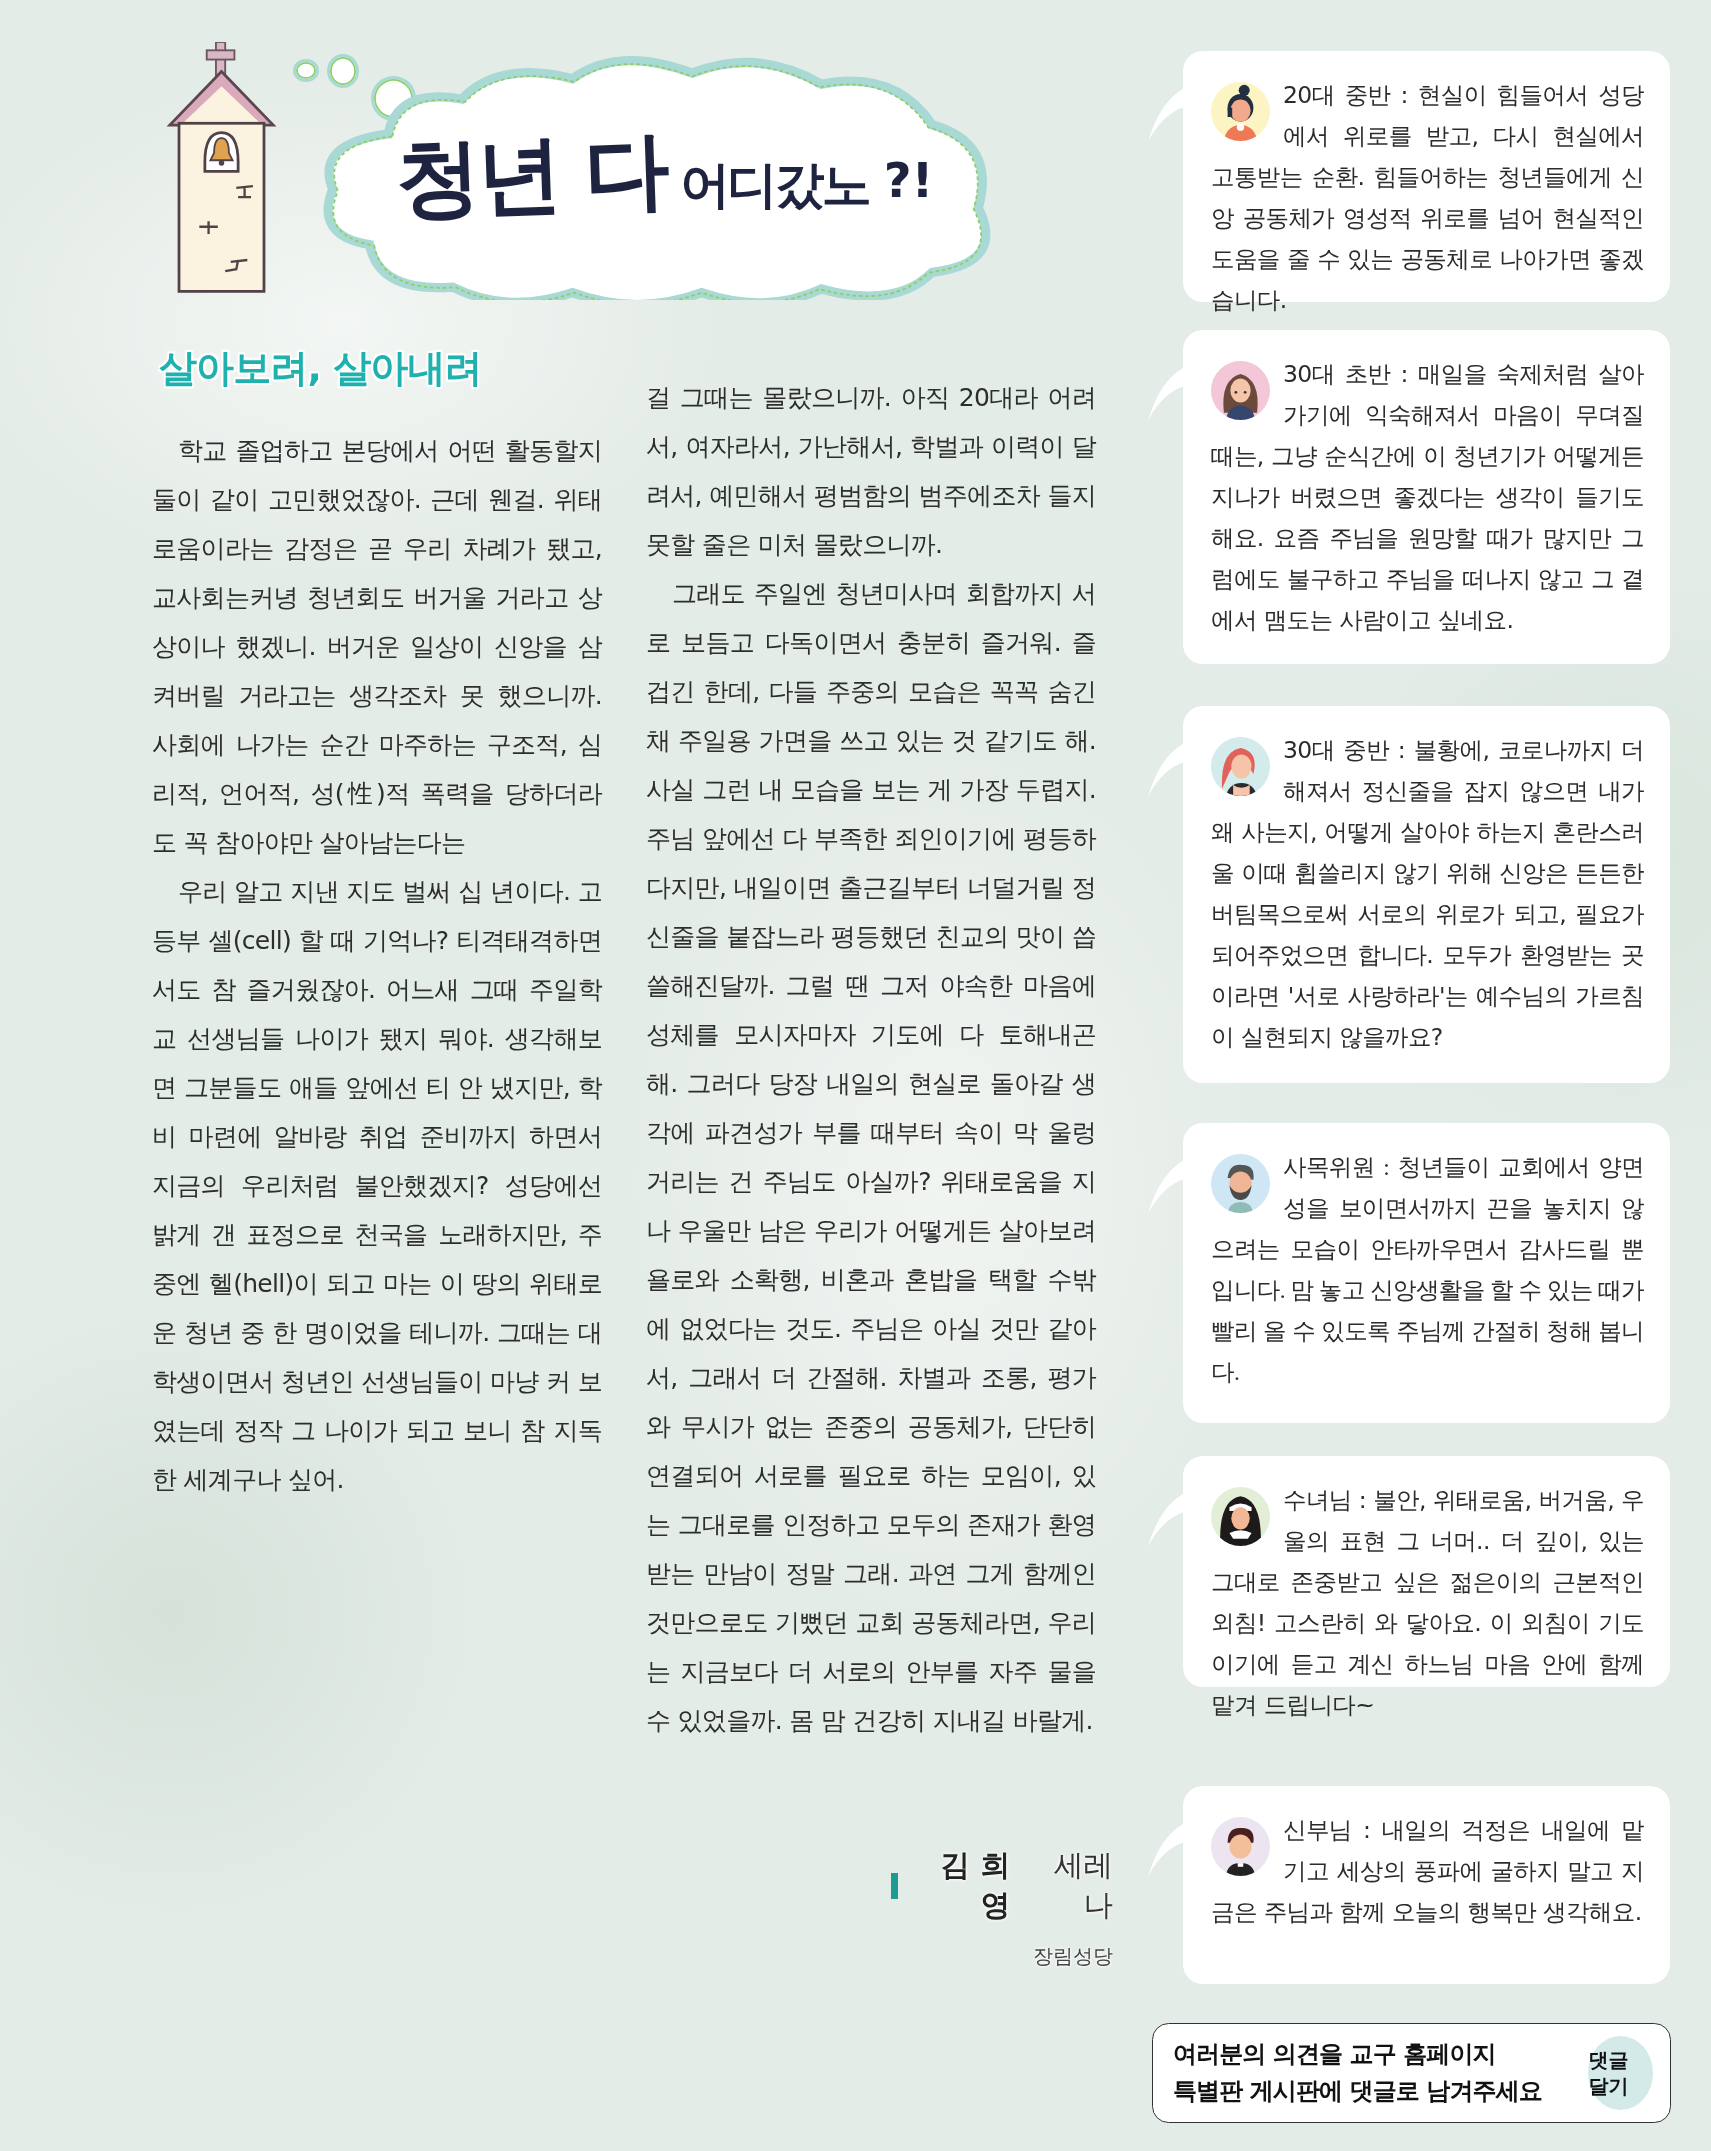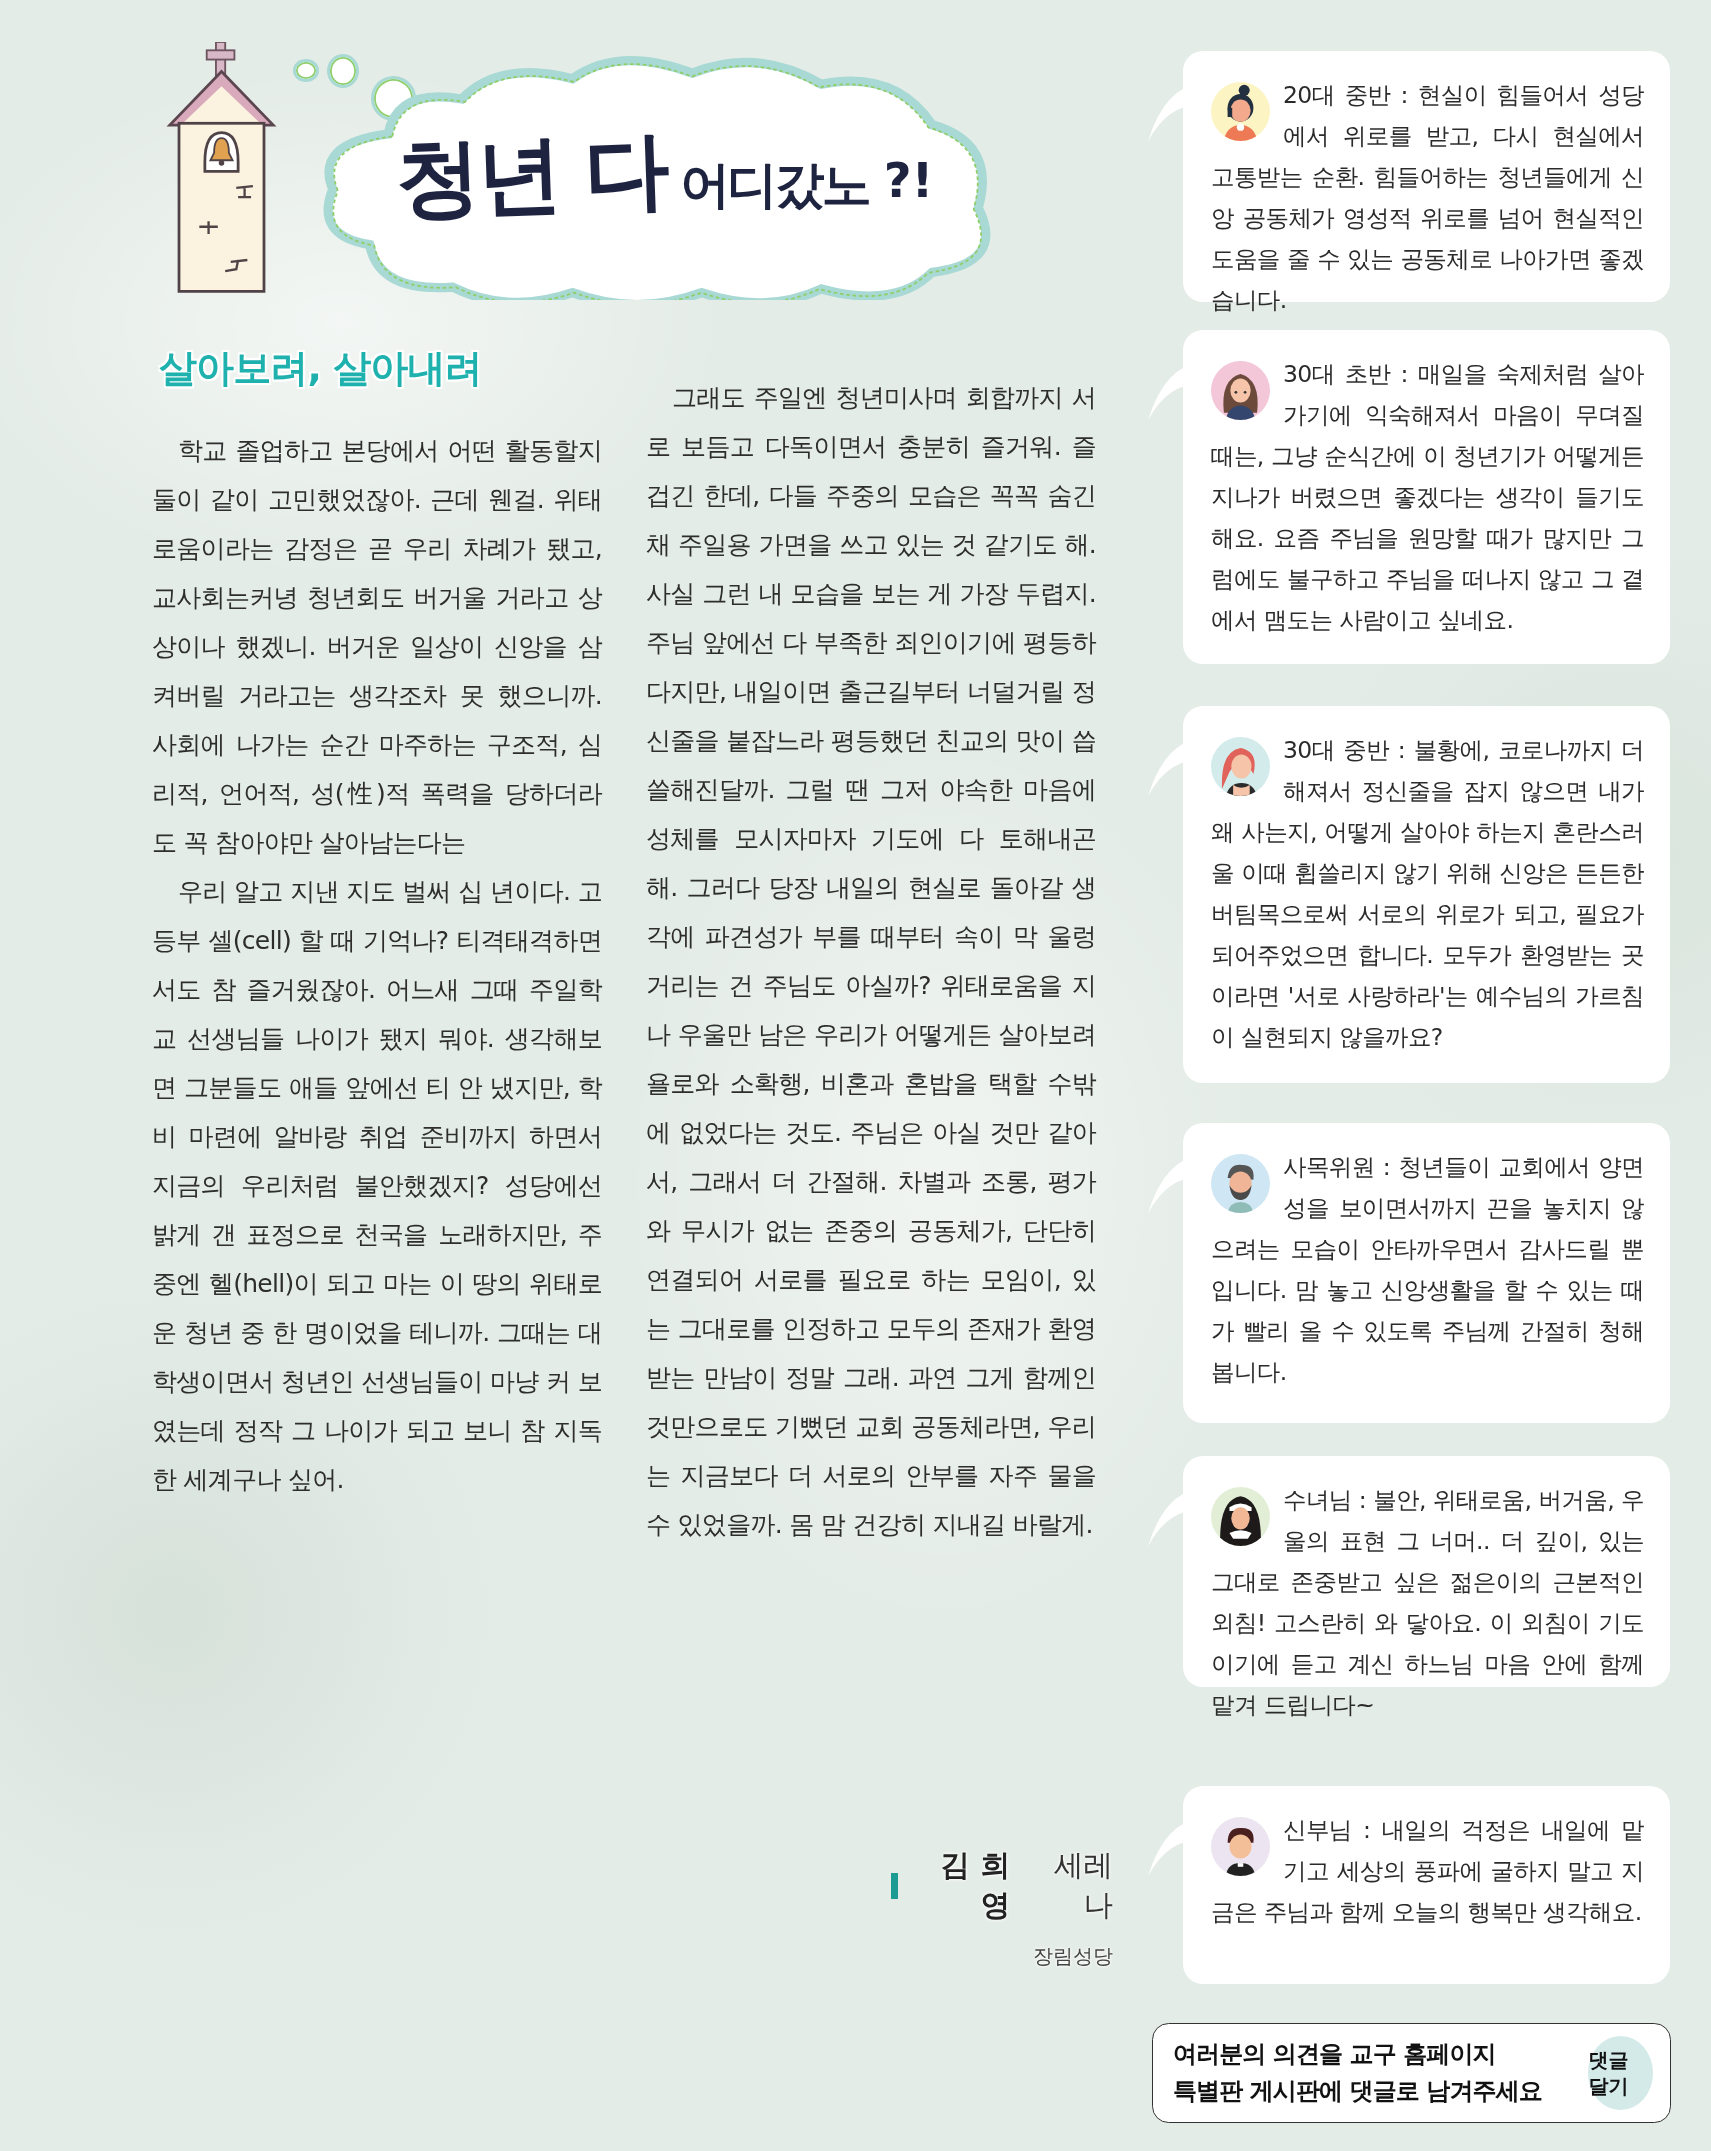--- a/index.html
+++ b/index.html
@@ -121,6 +121,7 @@
 </div>
 
 <div class="col col2">
+  <p>걸 그때는 몰랐으니까. 아직 20대라 어려서, 여자라서, 가난해서, 학벌과 이력이 달려서, 예민해서 평범함의 범주에조차 들지 못할 줄은 미처 몰랐으니까.</p>
   <p class="indent">그래도 주일엔 청년미사며 회합까지 서로 보듬고 다독이면서 충분히 즐거워. 즐겁긴 한데, 다들 주중의 모습은 꼭꼭 숨긴 채 주일용 가면을 쓰고 있는 것 같기도 해. 사실 그런 내 모습을 보는 게 가장 두렵지. 주님 앞에선 다 부족한 죄인이기에 평등하다지만, 내일이면 출근길부터 너덜거릴 정신줄을 붙잡느라 평등했던 친교의 맛이 씁쓸해진달까. 그럴 땐 그저 야속한 마음에 성체를 모시자마자 기도에 다 토해내곤 해. 그러다 당장 내일의 현실로 돌아갈 생각에 파견성가 부를 때부터 속이 막 울렁거리는 건 주님도 아실까? 위태로움을 지나 우울만 남은 우리가 어떻게든 살아보려 욜로와 소확행, 비혼과 혼밥을 택할 수밖에 없었다는 것도. 주님은 아실 것만 같아서, 그래서 더 간절해. 차별과 조롱, 평가와 무시가 없는 존중의 공동체가, 단단히 연결되어 서로를 필요로 하는 모임이, 있는 그대로를 인정하고 모두의 존재가 환영받는 만남이 정말 그래. 과연 그게 함께인 것만으로도 기뻤던 교회 공동체라면, 우리는 지금보다 더 서로의 안부를 자주 물을 수 있었을까. 몸 맘 건강히 지내길 바랄게.</p>
 </div>
 

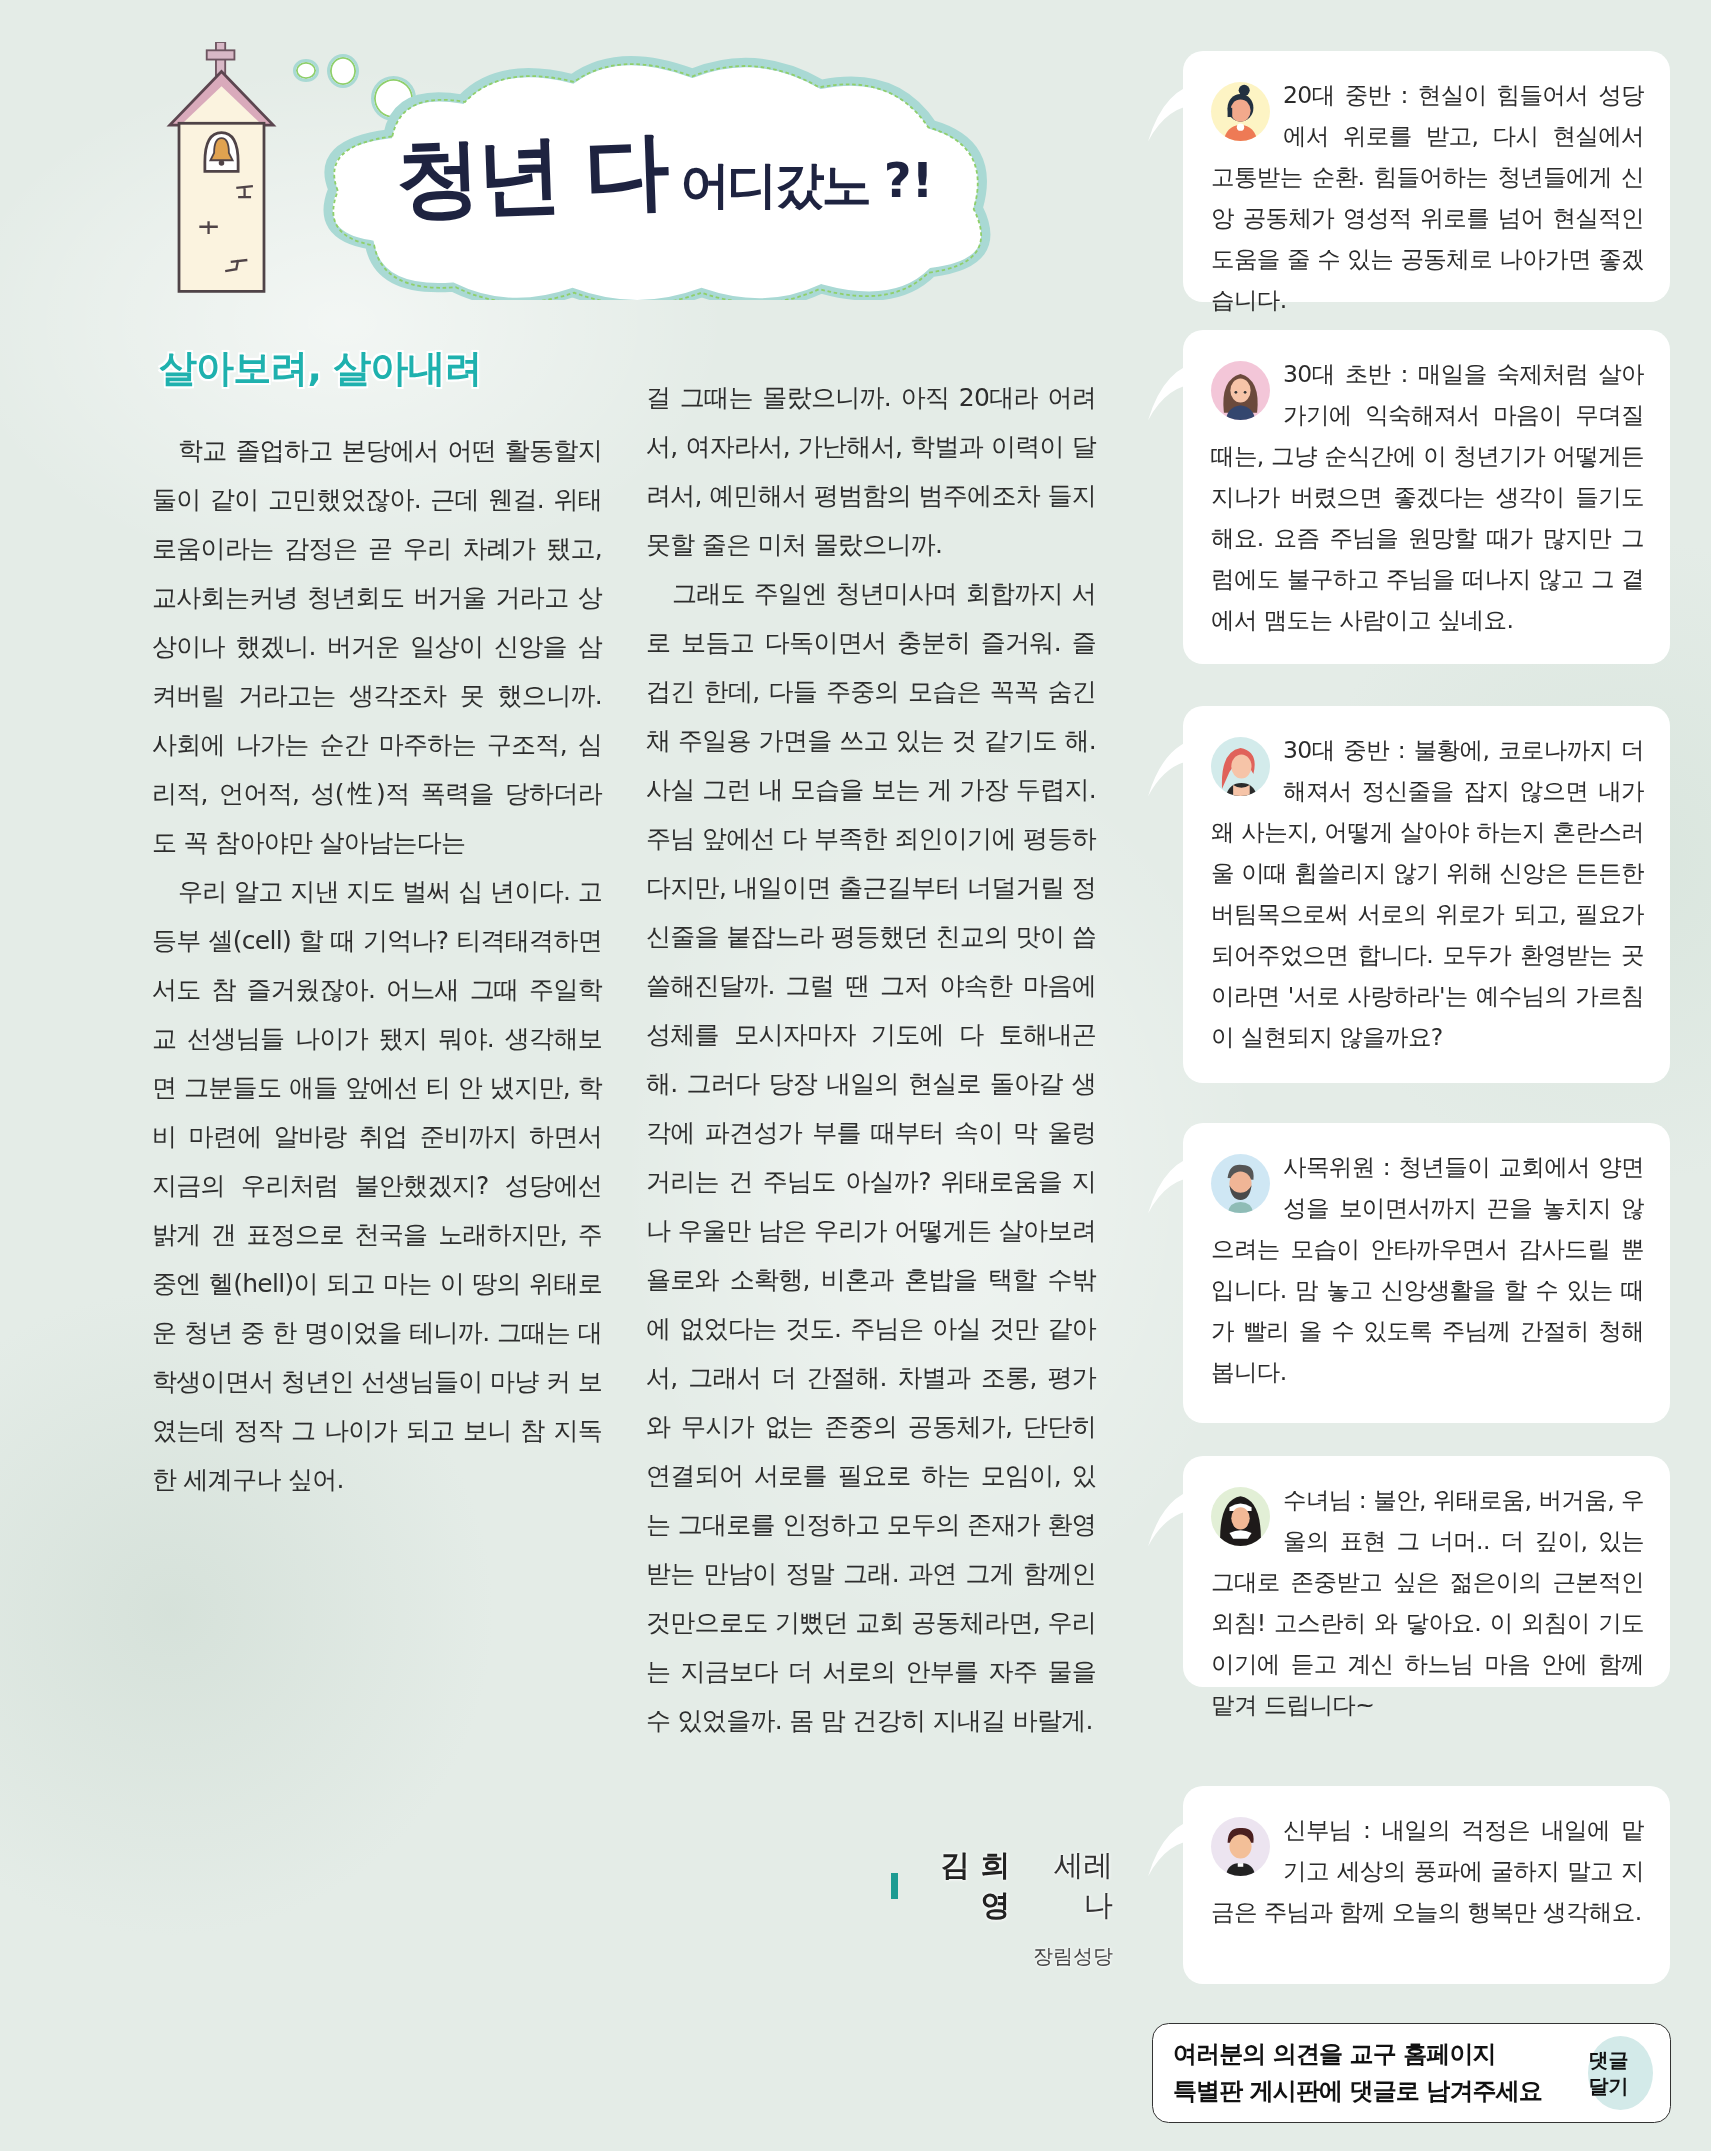--- a/index.html
+++ b/index.html
@@ -190,7 +190,7 @@
   <div class="txt"><span class="speaker">30대 중반</span><span> : </span><span>불황에, 코로나까지 더해져서 정신줄을 잡지 않으면 내가 왜 사는지, 어떻게 살아야 하는지 혼란스러울 이때 휩쓸리지 않기 위해 신앙은 든든한 버팀목으로써 서로의 위로가 되고, 필요가 되어주었으면 합니다. 모두가 환영받는 곳이라면 '서로 사랑하라'는 예수님의 가르침이 실현되지 않을까요?</span></div>
 </div>
 
-<div class="card" style="top:1123px;height:300px;">
+<div class="card" style="top:1123px;height:300px;font-family:Liberation Serif, serif;">
   <svg class="tail" viewBox="0 0 60 80" width="55" height="74">
       <use href="#tail"></use>
     </svg>

